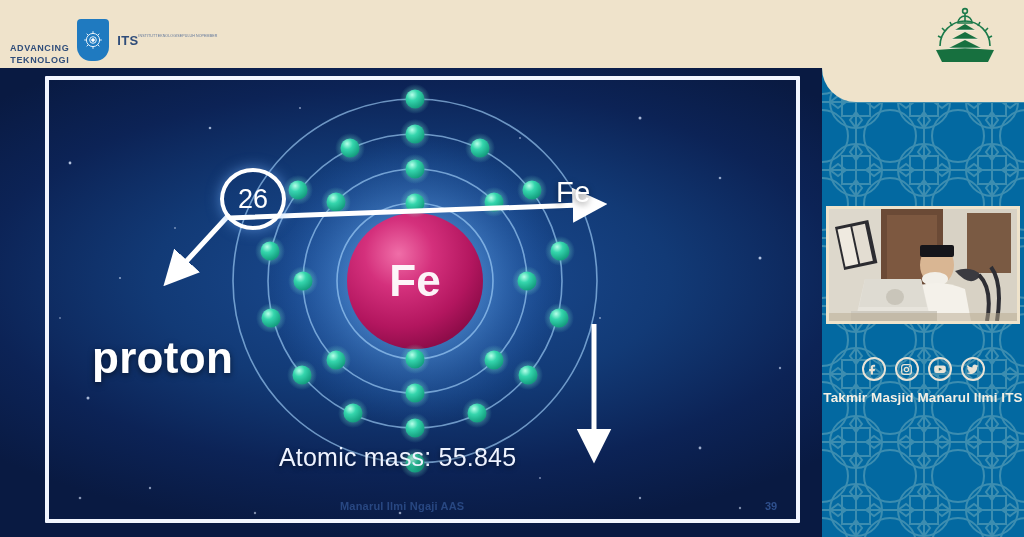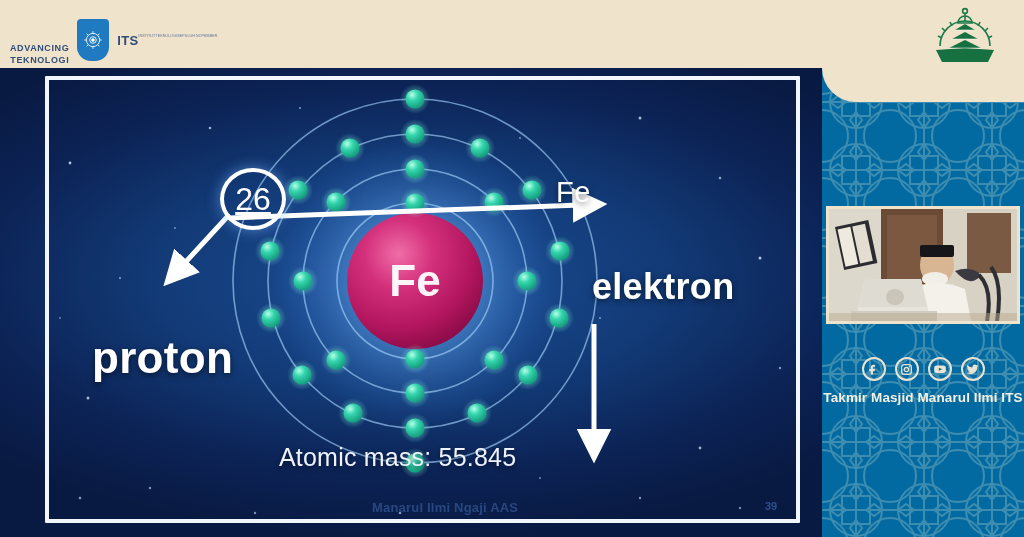--- a/index.html
+++ b/index.html
@@ -109,9 +109,8 @@
     position:absolute; left:220px; top:100px; width:66px; height:62px;
     border:4px solid #ffffff; border-radius:50%;
     display:flex; align-items:center; justify-content:center;
-    color:#fff; font-size:32px; font-weight:400;
+    color:#fff; font-size:27px; font-weight:400;
     box-shadow:0 0 14px rgba(120,180,255,.55);
-    text-decoration:underline;
   }
 </style>
 </head>

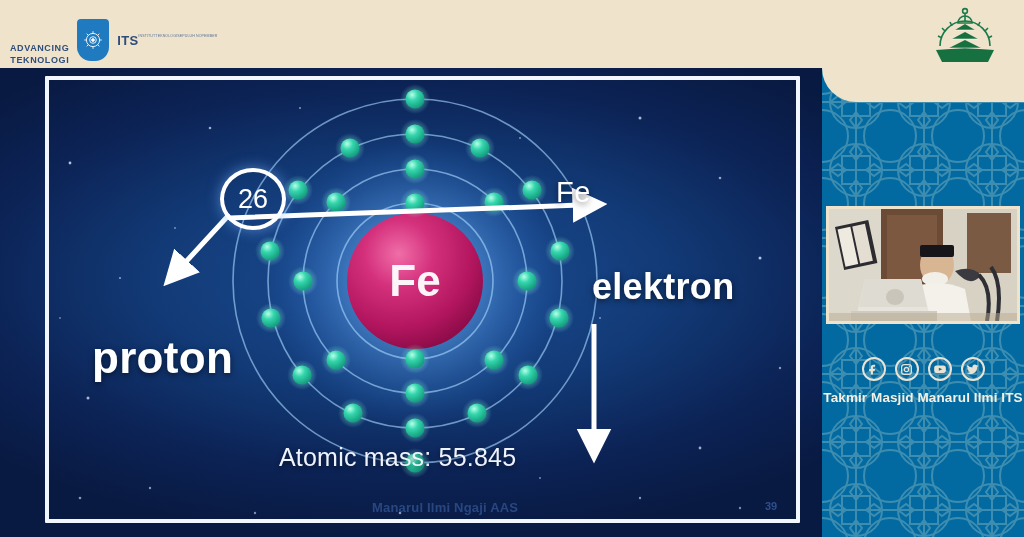--- a/index.html
+++ b/index.html
@@ -273,7 +273,6 @@
 
     <div class="lbl lbl-fe">Fe</div>
     <div class="lbl lbl-proton">proton</div>
-    <div class="lbl lbl-elektron">elektron</div>
 
     <div class="bottom-line bl1">Atomic mass:  55.845</div>
 

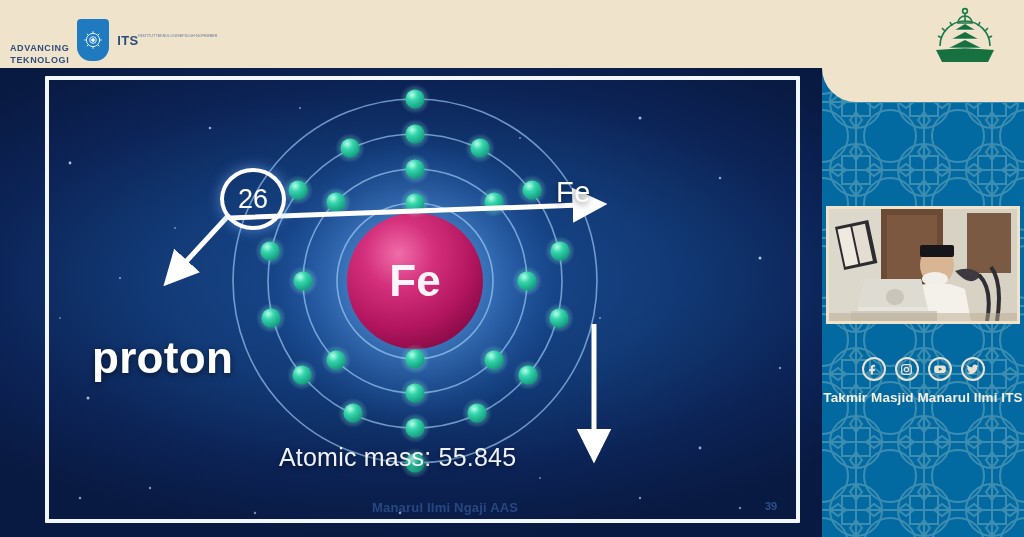--- a/index.html
+++ b/index.html
@@ -98,8 +98,8 @@
   .bl2{ left:265px; top:406px; }
 
   .watermark{
-    position:absolute; left:340px; top:432px; font-size:13px; color:#2a4a85;
-    font-weight:700; letter-spacing:.2px; opacity:.95;margin-left:32px;
+    position:absolute; left:340px; top:432px; font-size:11px; color:#2a4a85;
+    font-weight:700; letter-spacing:.2px; opacity:.95;
   }
   .pagenum{
     position:absolute; left:765px; top:432px; font-size:11px; color:#2e4f8c; font-weight:700;

